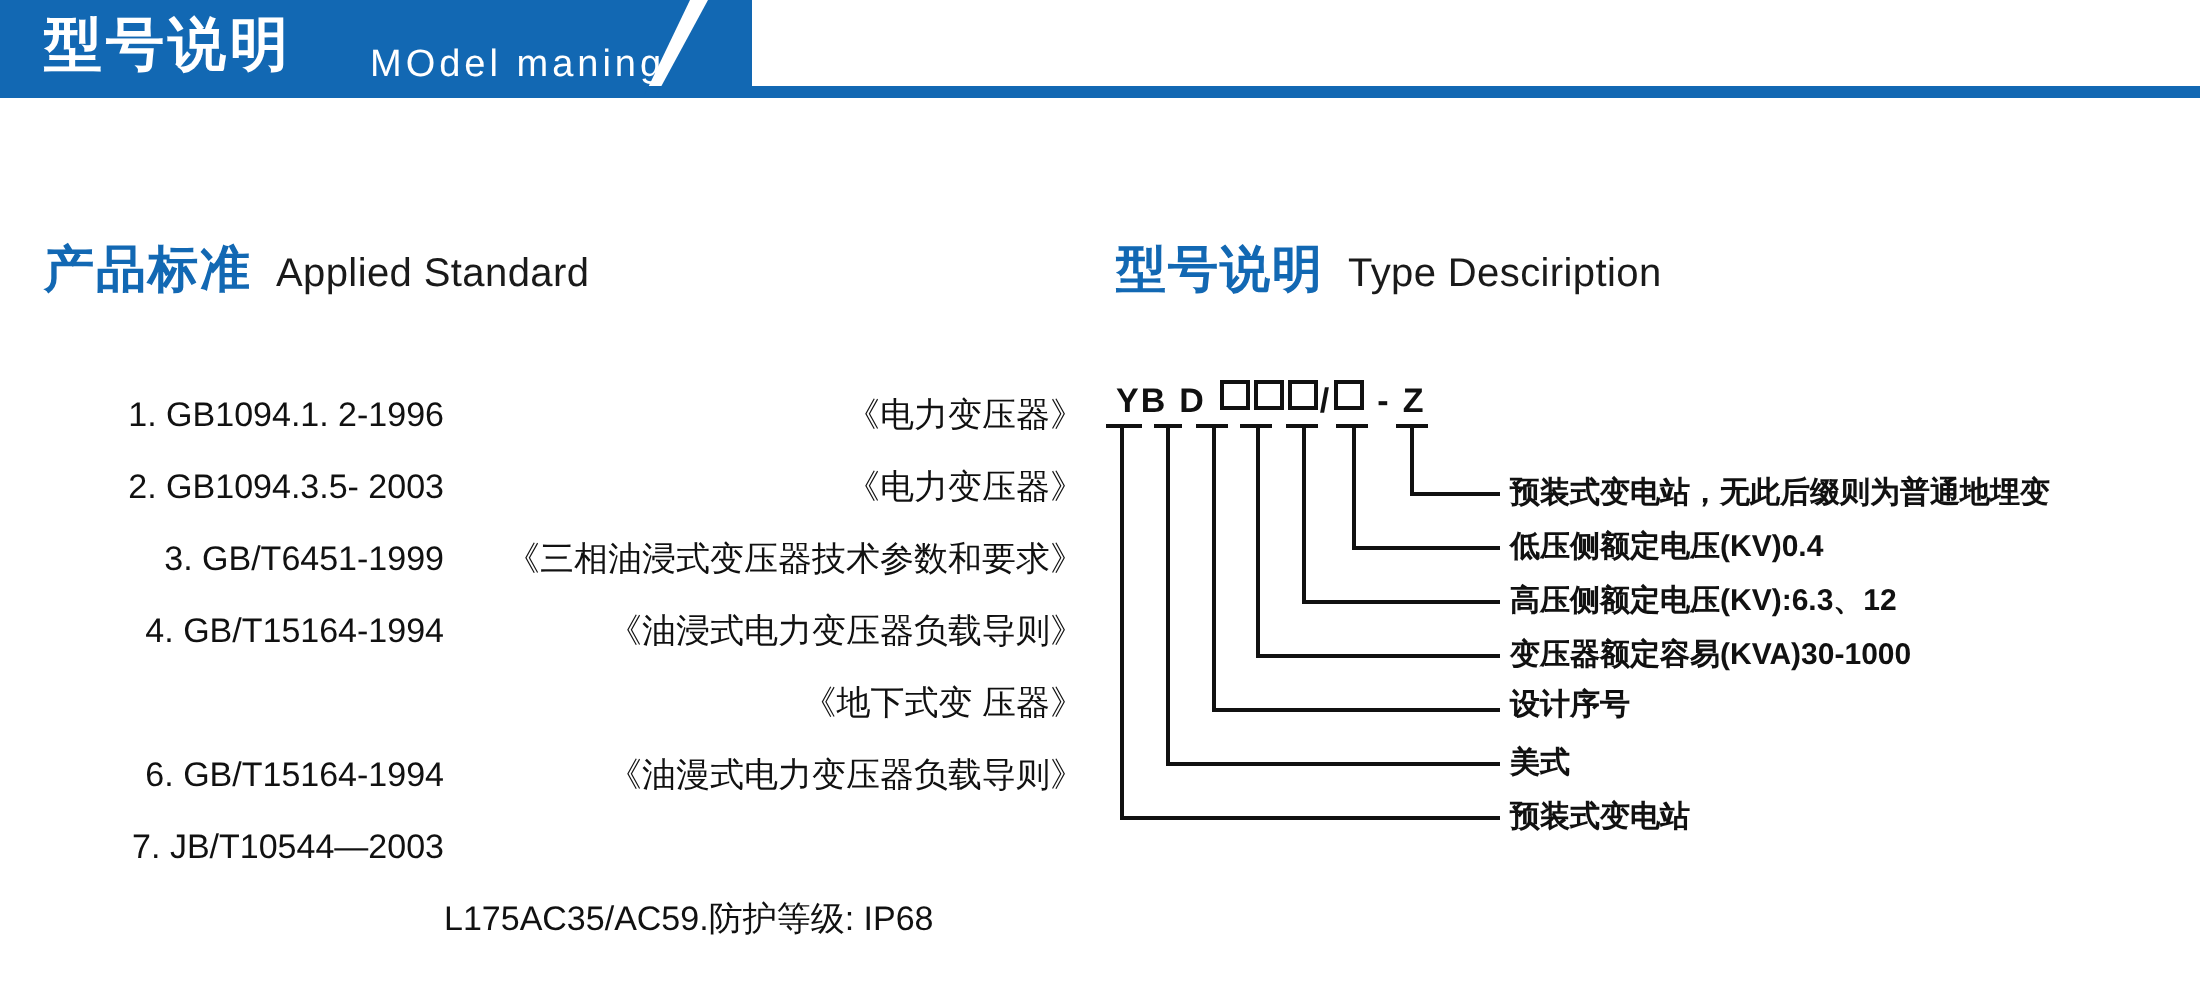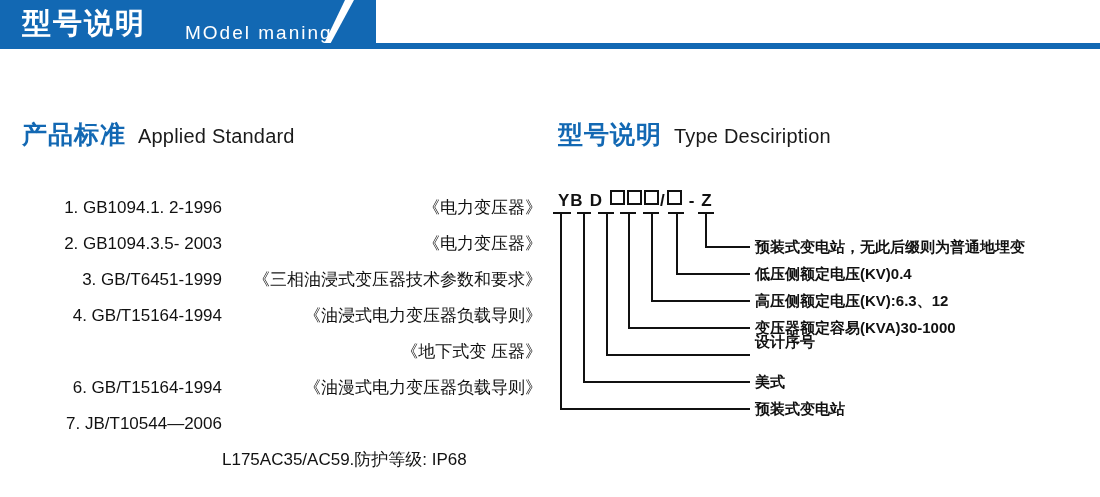--- a/index.html
+++ b/index.html
@@ -168,7 +168,7 @@
 
   <div class="leader v" style="left:56px;top:22px;height:144px;"></div>
   <div class="leader h" style="left:56px;top:164px;width:144px;"></div>
-  <div class="lbl" style="top:144px;">设计序号</div>
+  <div class="lbl" style="top:155px;">设计序号</div>
 
   <div class="leader v" style="left:33px;top:22px;height:171px;"></div>
   <div class="leader h" style="left:33px;top:191px;width:167px;"></div>

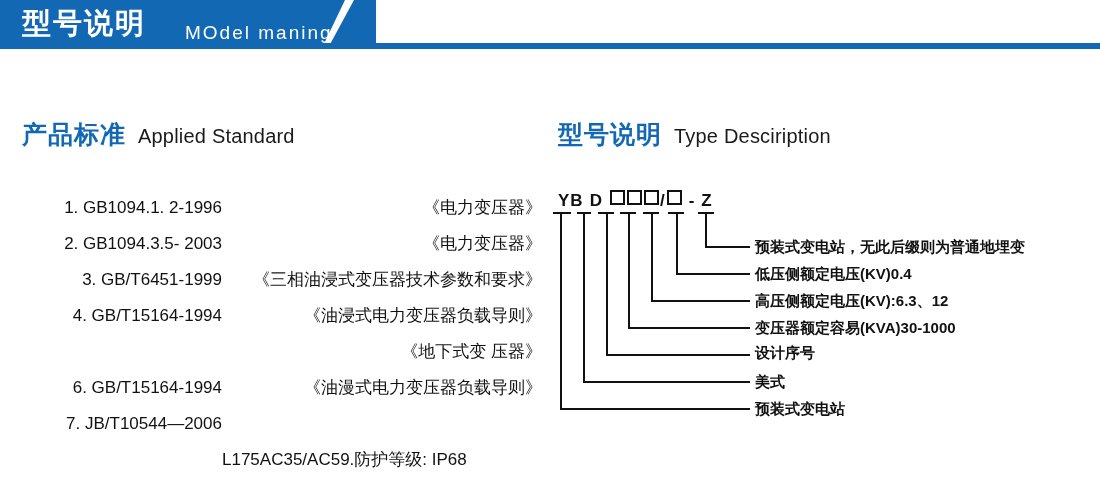--- a/index.html
+++ b/index.html
@@ -131,7 +131,7 @@
     <span class="std-title">《油漫式电力变压器负载导则》</span>
   </div>
   <div class="std-row">
-    <span class="std-code">7. JB/T10544—2006</span>
+    <span class="std-code">7. JB/T10544—2003</span>
   </div>
   <div class="std-cont">L175AC35/AC59.防护等级: IP68</div>
 </div>

